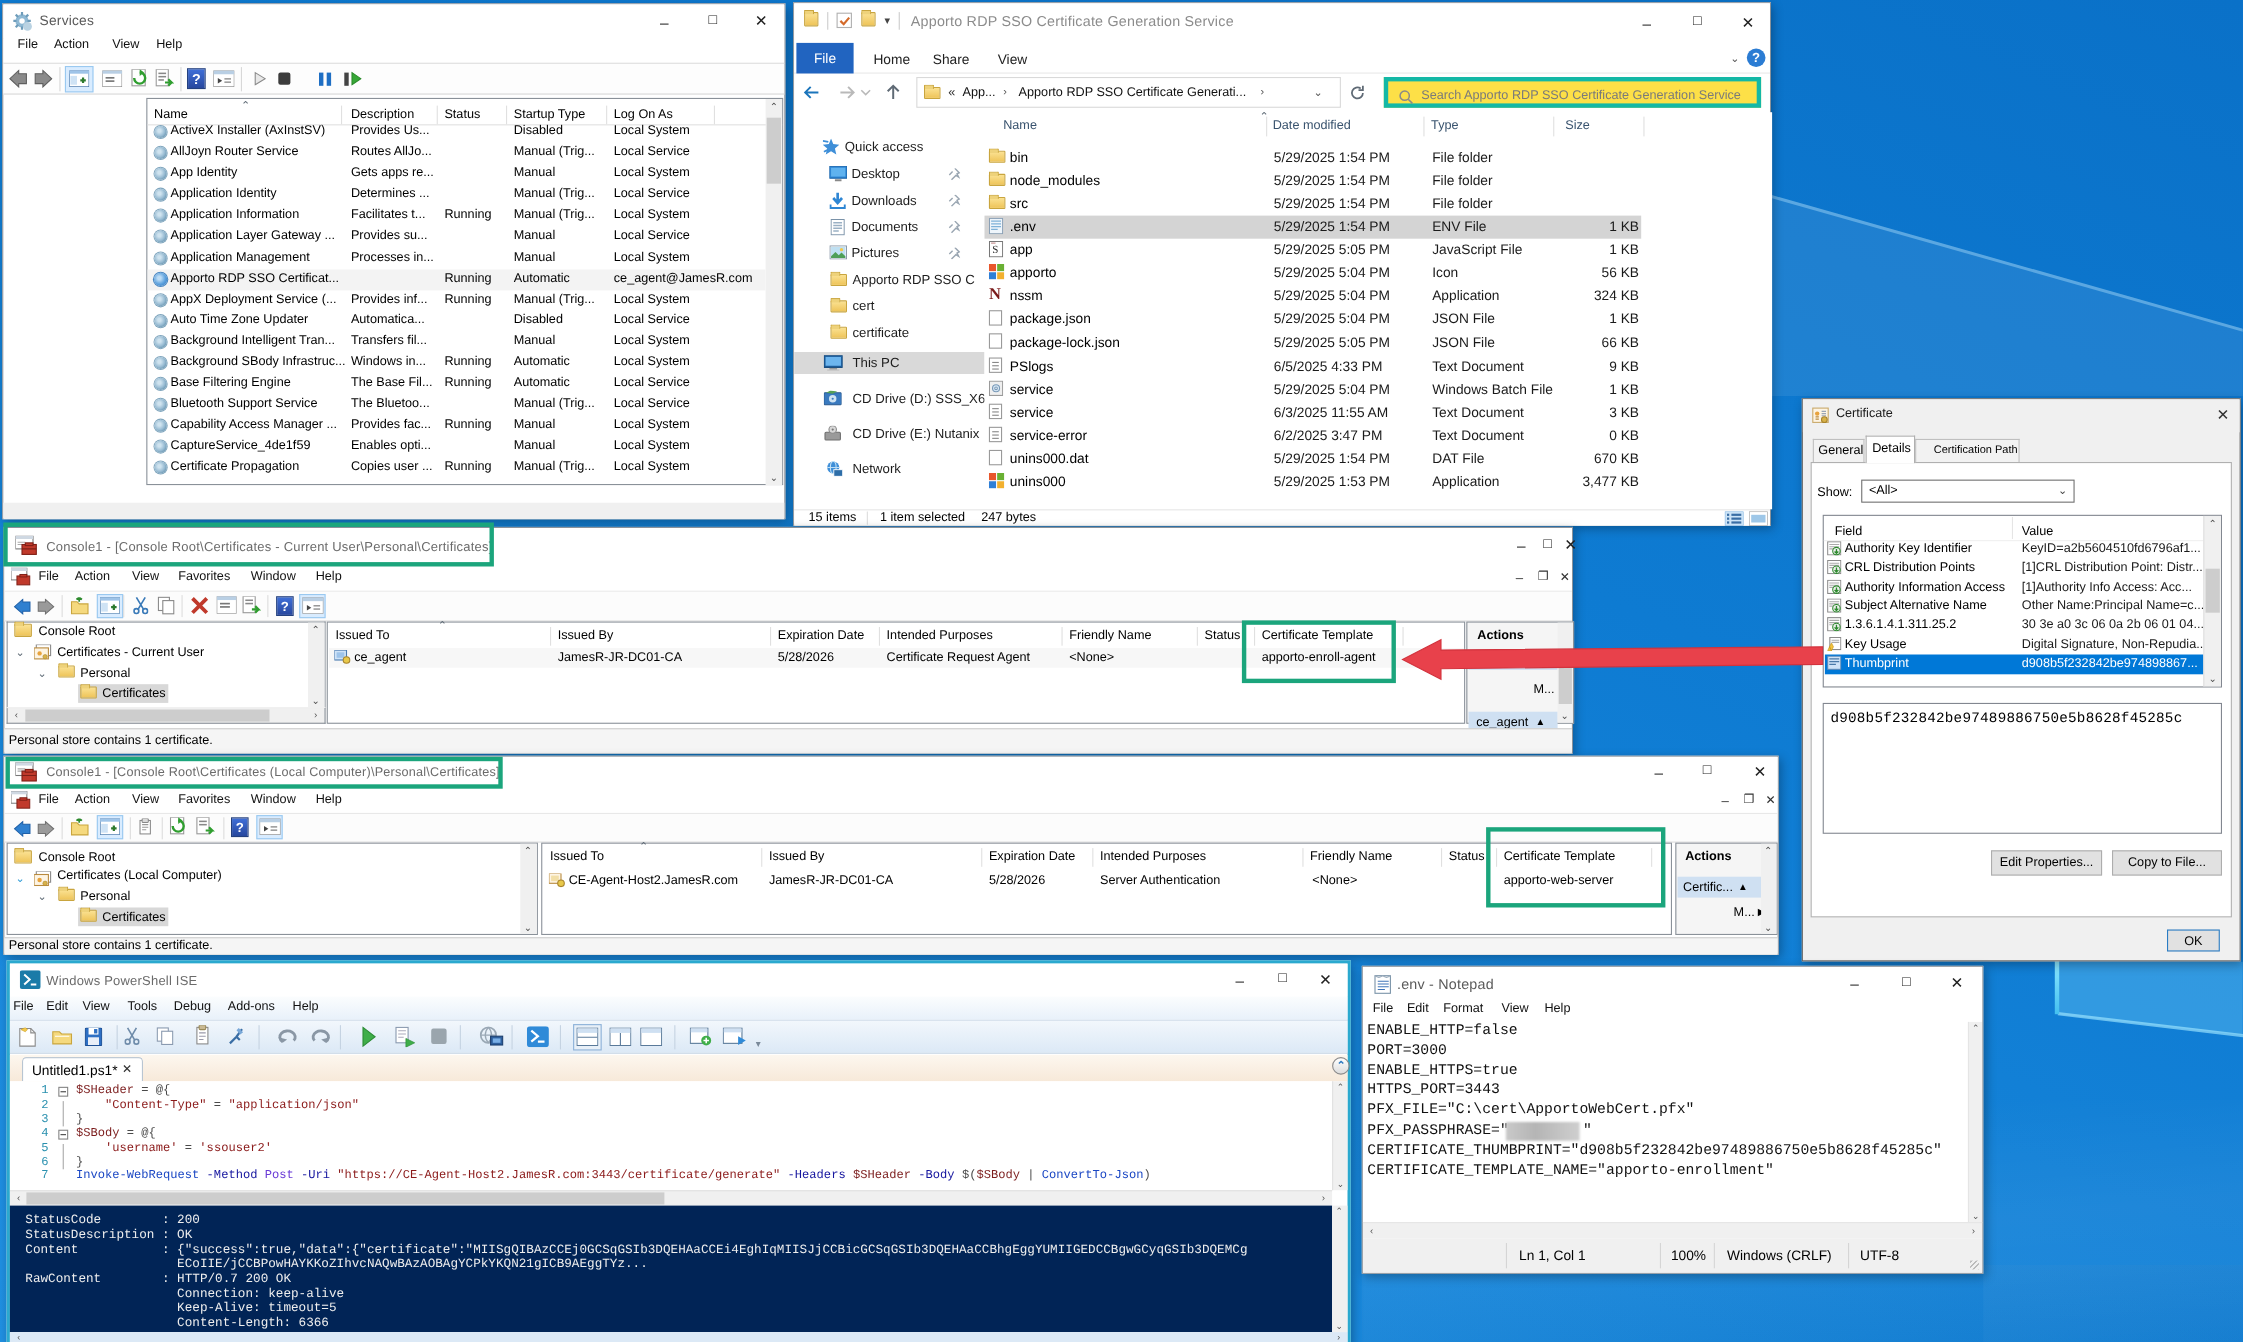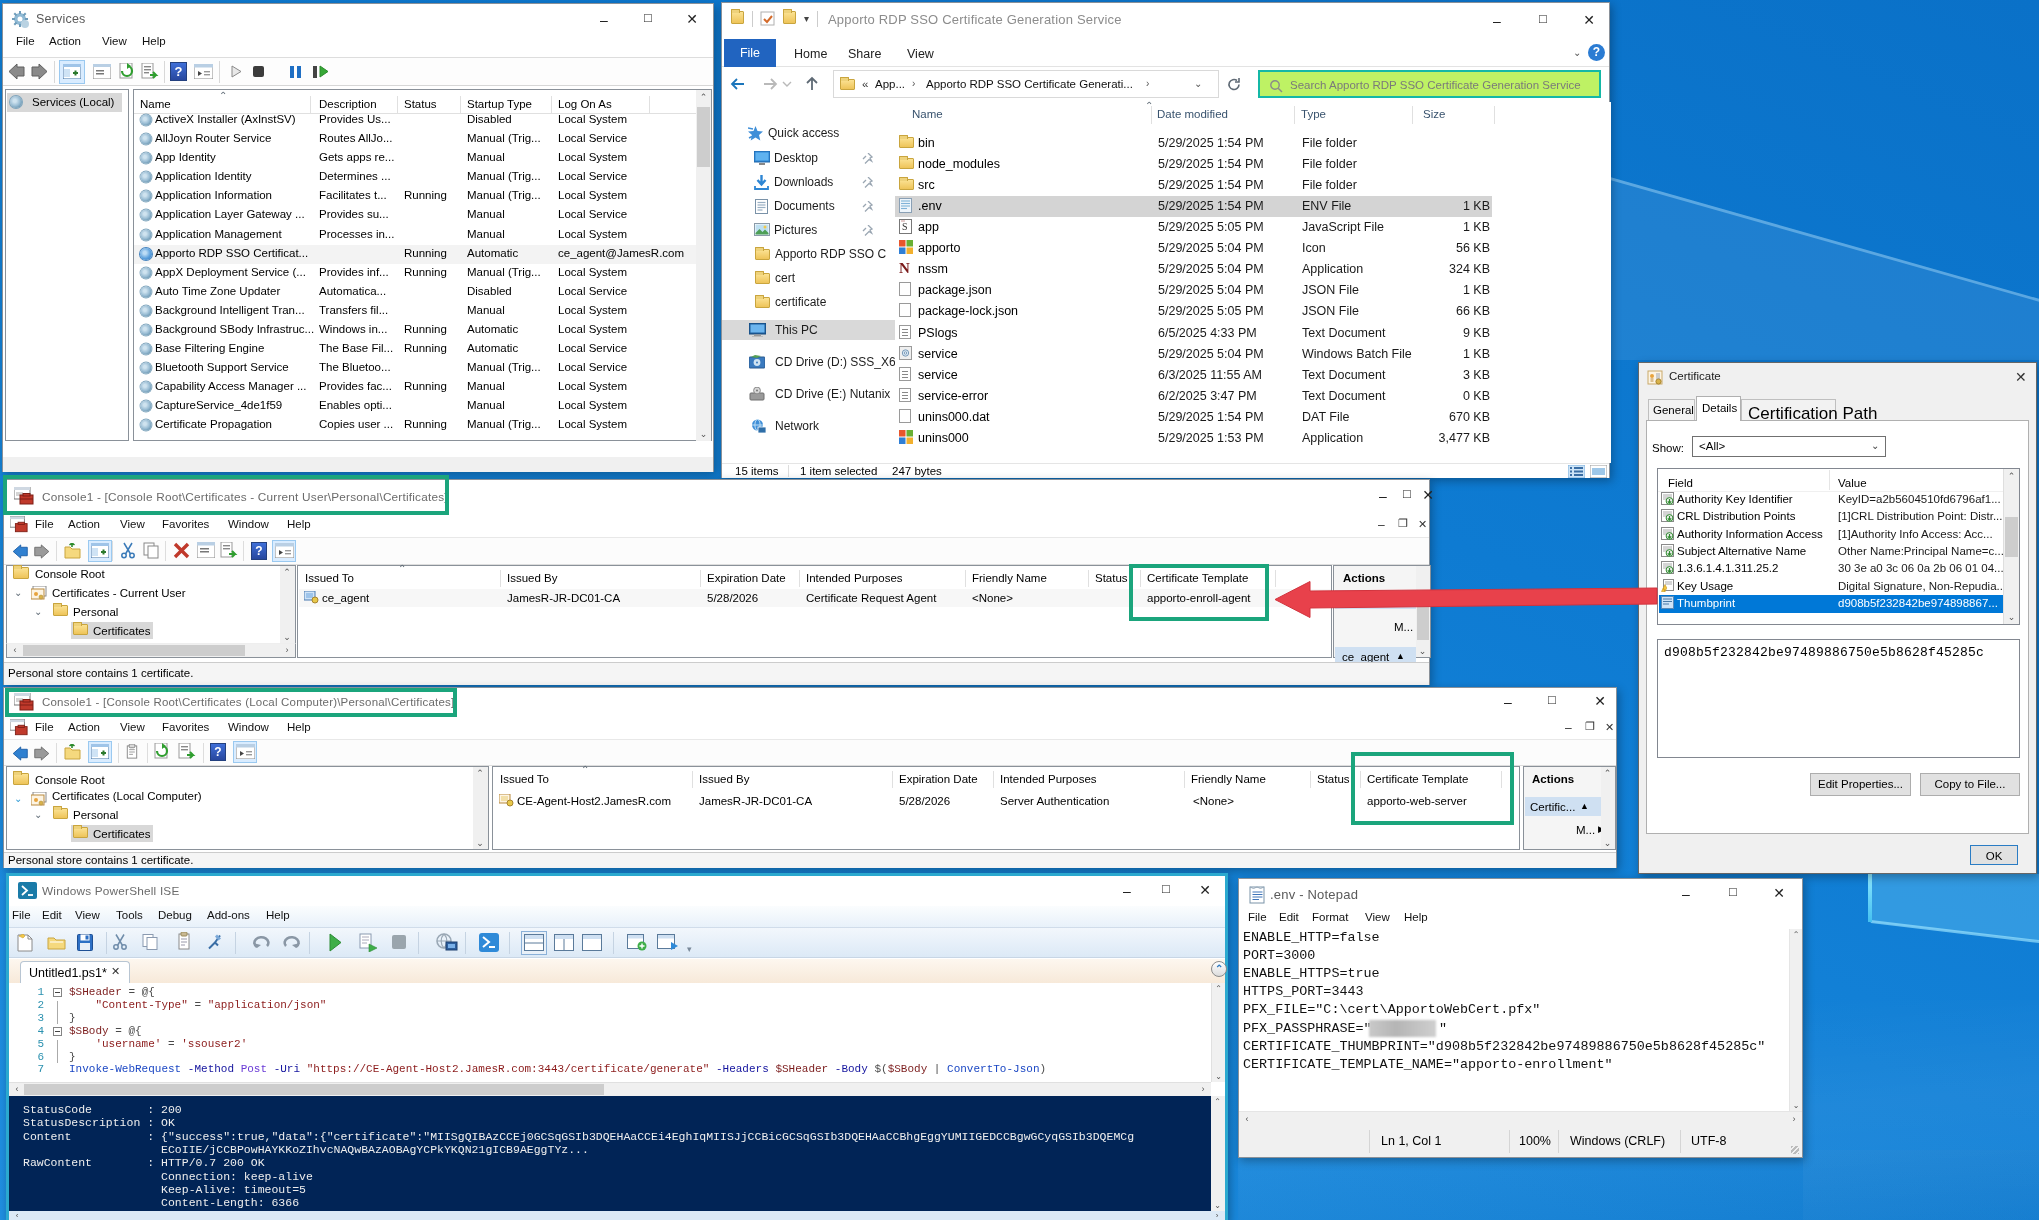--- a/index.html
+++ b/index.html
@@ -298,7 +298,7 @@
         <path d="M12 7.5 a5 5 0 1 1 -2 -4" fill="none" stroke="#5f6a75" stroke-width="1.6"></path>
         <path d="M12 1 l0 4 -4 0" fill="none" stroke="#5f6a75" stroke-width="1.6"></path>
       </svg>
-  <div class="a" style="left:536px;top:3px;width:343px;height:28px;background:#bef264;border:2px solid #14b8a6">
+  <div class="a" style="left:536px;top:3px;width:343px;height:28px;background:#fde047;border:4px solid #14b8a6">
    <svg class="a" style="left:9px;top:7px" width="14" height="14" viewBox="0 0 14 14">
           <circle cx="6" cy="6" r="4.2" fill="none" stroke="#8a8a8a" stroke-width="1.4"></circle>
           <line x1="9.2" y1="9.2" x2="13" y2="13" stroke="#8a8a8a" stroke-width="1.4"></line>

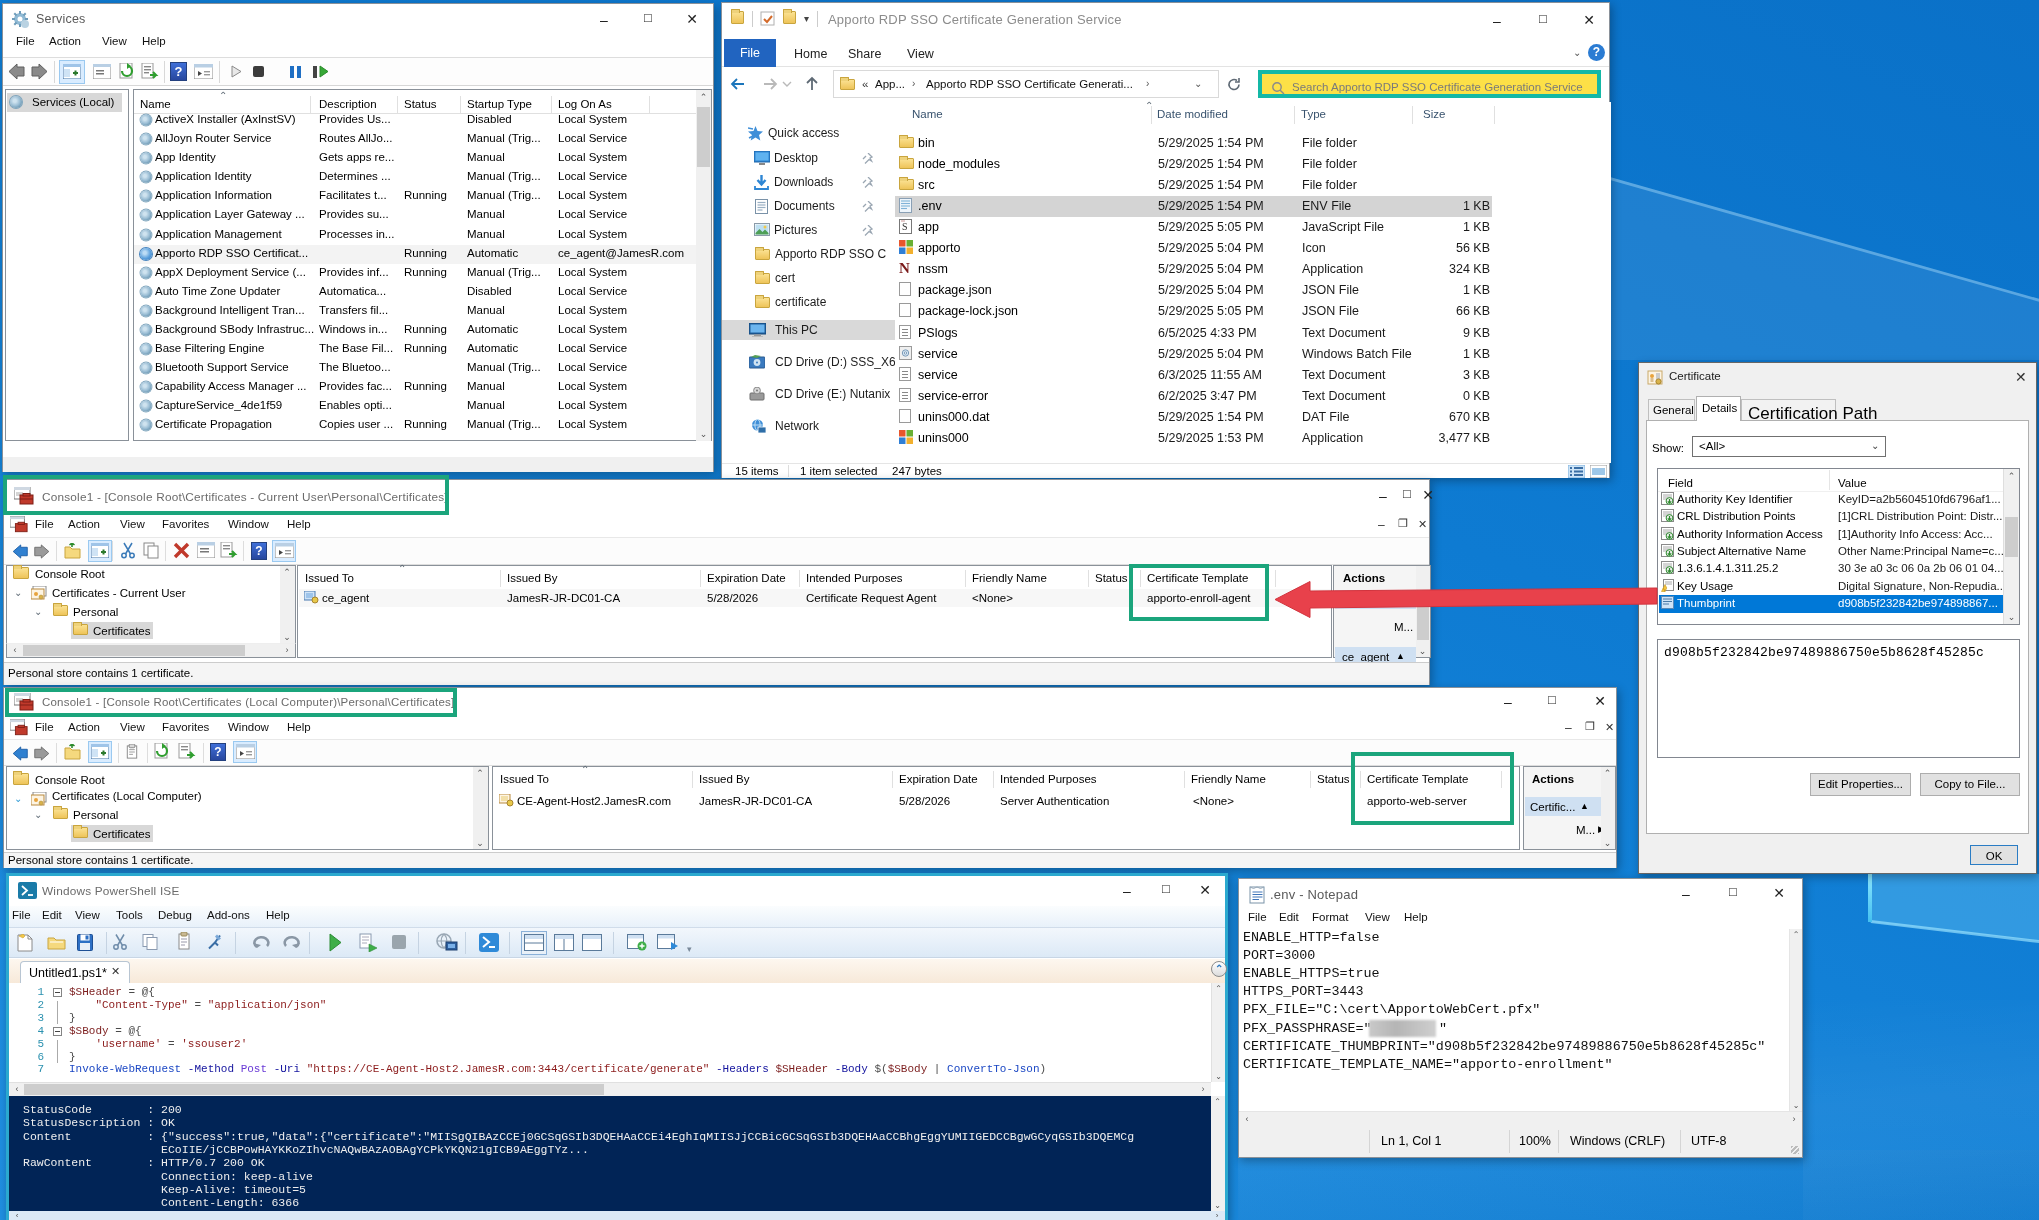--- a/index.html
+++ b/index.html
@@ -117,11 +117,6 @@
       </svg>
  </div>
 
- <div class="a" style="left:2px;top:85px;width:124px;height:352px;background:#fff;border:1px solid #8a9199">
-  <div class="a" style="left:1px;top:3px;width:115px;height:19px;background:#d8d8d8"></div>
-  <div class="gear" style="left:4px;top:6px"></div>
-  <span class="a" style="left:26px;top:6px">Services (Local)</span>
- </div>
 
  <div class="a" style="left:130px;top:85px;width:579px;height:352px;background:#fff;border:1px solid #8a9199">
 

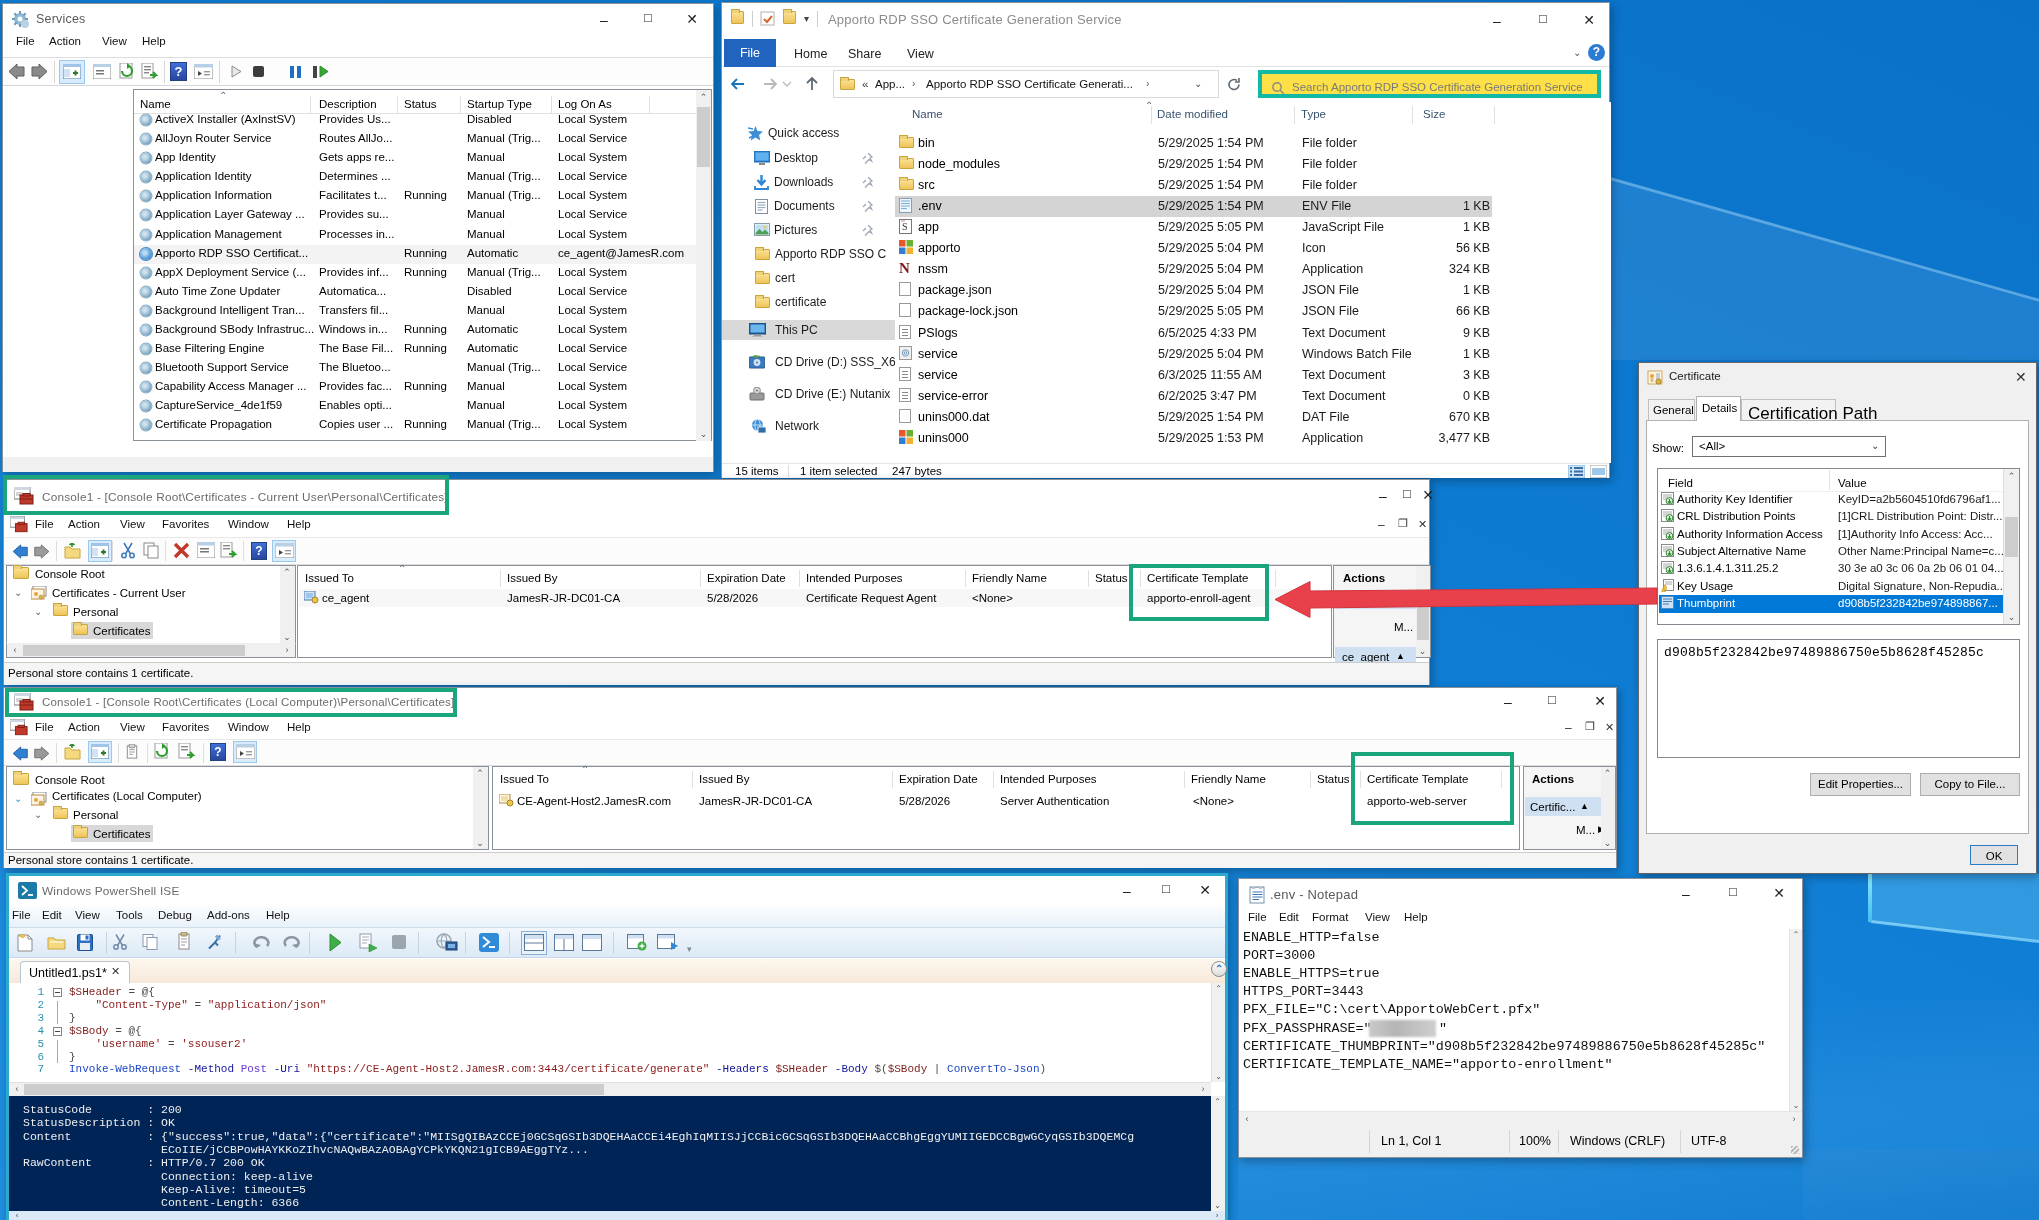--- a/index.html
+++ b/index.html
@@ -540,7 +540,7 @@
  <div class="a" style="left:57px;top:33px;width:45px;height:25px;background:#fff;border:1px solid #b0b0b0;border-bottom:none;z-index:2"></div>
  <span class="a" style="left:63px;top:39px;z-index:3;font-size:11.5px">Details</span>
  <div class="a" style="left:102px;top:36px;width:95px;height:21px;background:#f2f2f2;border:1px solid #bfbfbf;border-bottom:none"></div>
- <span class="a" style="left:109px;top:41px;font-size:17px">Certification Path</span>
+ <span class="a" style="left:119px;top:41px;font-size:10px">Certification Path</span>
 
  <div class="a" style="left:7px;top:57px;width:383px;height:414px;background:#fff;border:1px solid #b0b0b0">
   <span class="a" style="left:5px;top:21px">Show:</span>

